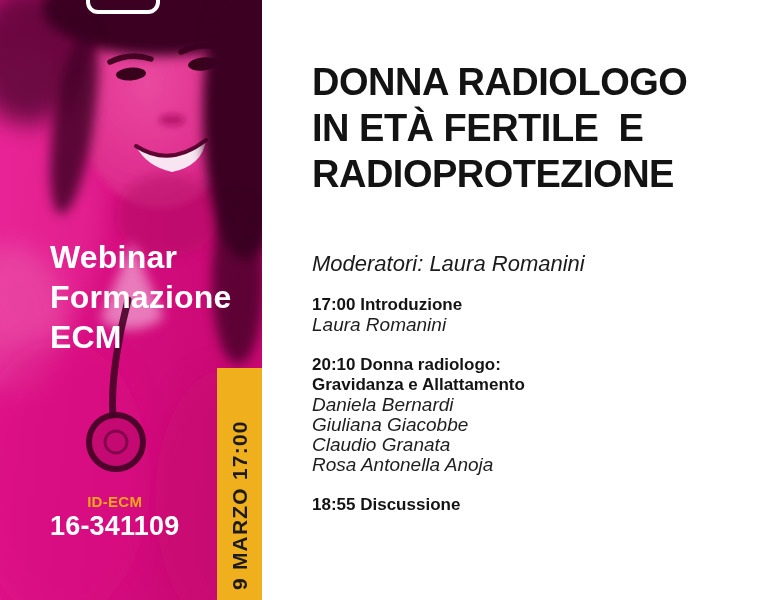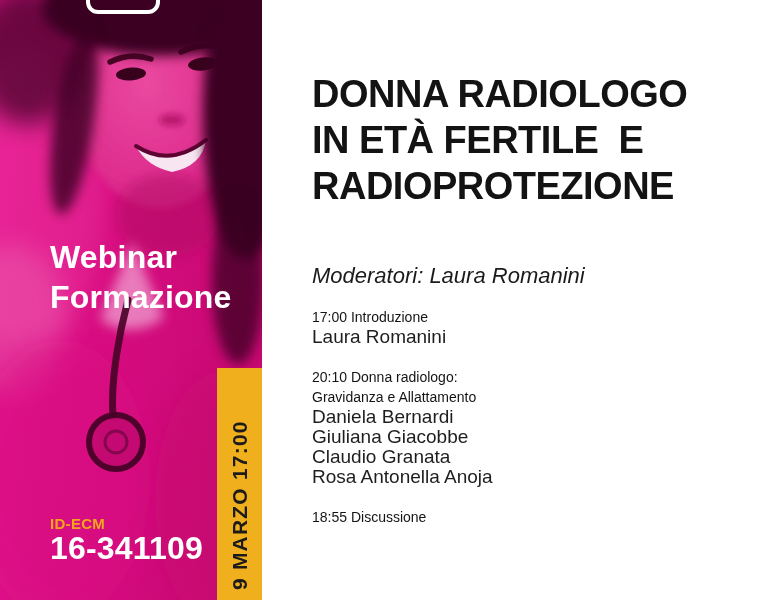--- a/index.html
+++ b/index.html
@@ -81,7 +81,7 @@
     background: #ffffff;
   }
   .title {
-    margin: 12px 0 56px 0;
+    margin: 0 0 56px 0;
     color: #131313;
     font-size: 38px; line-height: 46px;
     font-weight: 800;

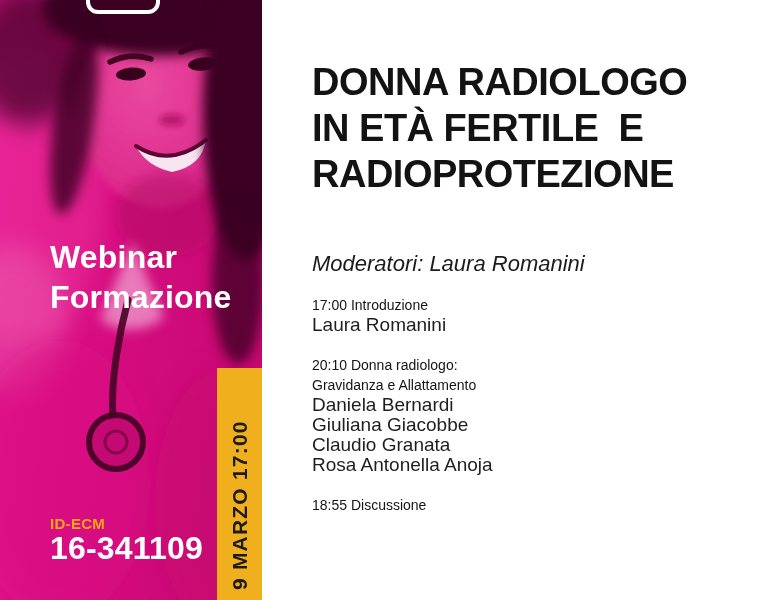--- a/index.html
+++ b/index.html
@@ -98,8 +98,8 @@
   .program-item { margin: 0 0 20px 0; }
   .item-heading {
     color: #141414;
-    font-size: 14px; line-height: 20px;
-    font-weight: 400;
+    font-size: 17px; line-height: 20px;
+    font-weight: 700;
   }
   .speaker {
     color: #1e1e1e;

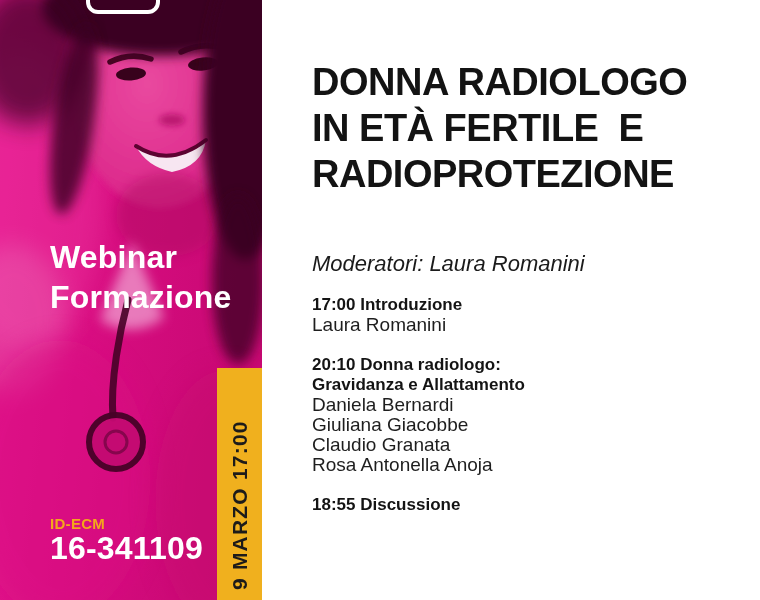--- a/index.html
+++ b/index.html
@@ -182,6 +182,7 @@
     <div class="panel-heading">
       <div>Webinar</div>
       <div>Formazione</div>
+      <div>ECM</div>
     </div>
 
     <div class="id-block">

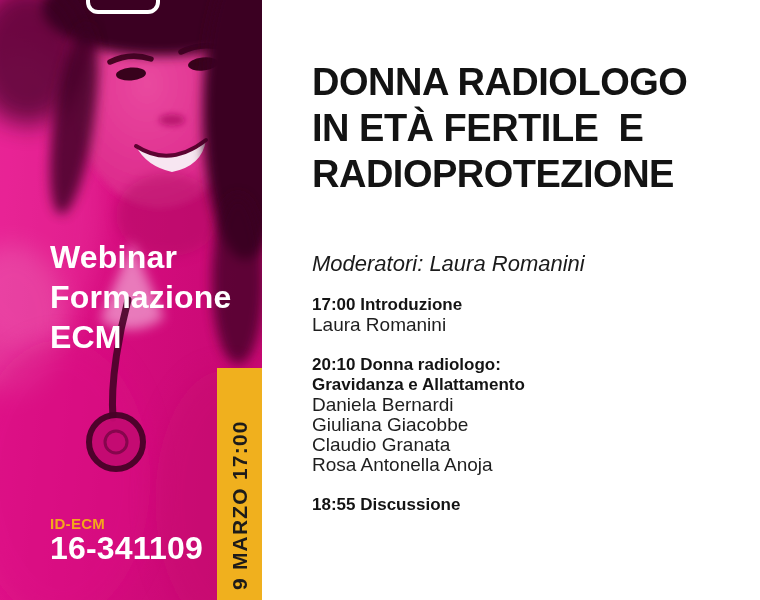--- a/index.html
+++ b/index.html
@@ -104,6 +104,7 @@
   .speaker {
     color: #1e1e1e;
     font-size: 19px; line-height: 20px;
+    font-style: italic;
   }
 </style>
 </head>

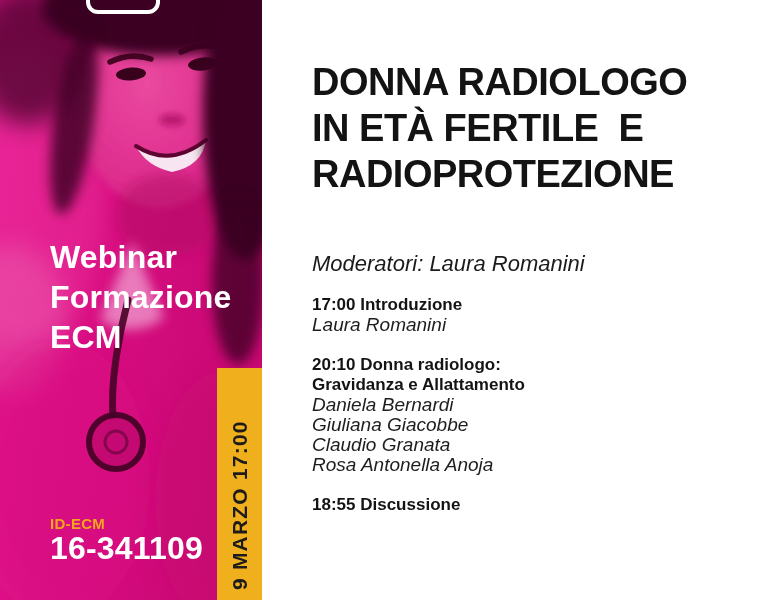--- a/index.html
+++ b/index.html
@@ -39,7 +39,7 @@
     letter-spacing: 0.2px;
   }
 
-  .id-block { position: absolute; left: 50px; top: 514px; z-index: 3; }
+  .id-block { position: absolute; left: 50px; top: 492px; z-index: 3; text-align: center; }
   .id-label {
     color: #F4A71B;
     font-size: 15px; line-height: 19px;

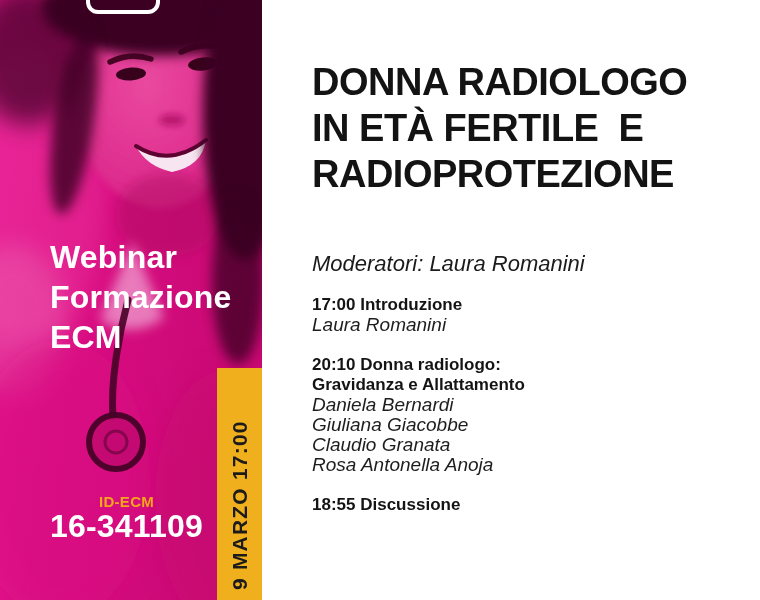--- a/index.html
+++ b/index.html
@@ -47,7 +47,7 @@
   }
   .id-value {
     color: #ffffff;
-    font-size: 32px; line-height: 30px;
+    font-size: 27px; line-height: 30px;
     font-weight: 800; letter-spacing: 0.2px;
   }
 

